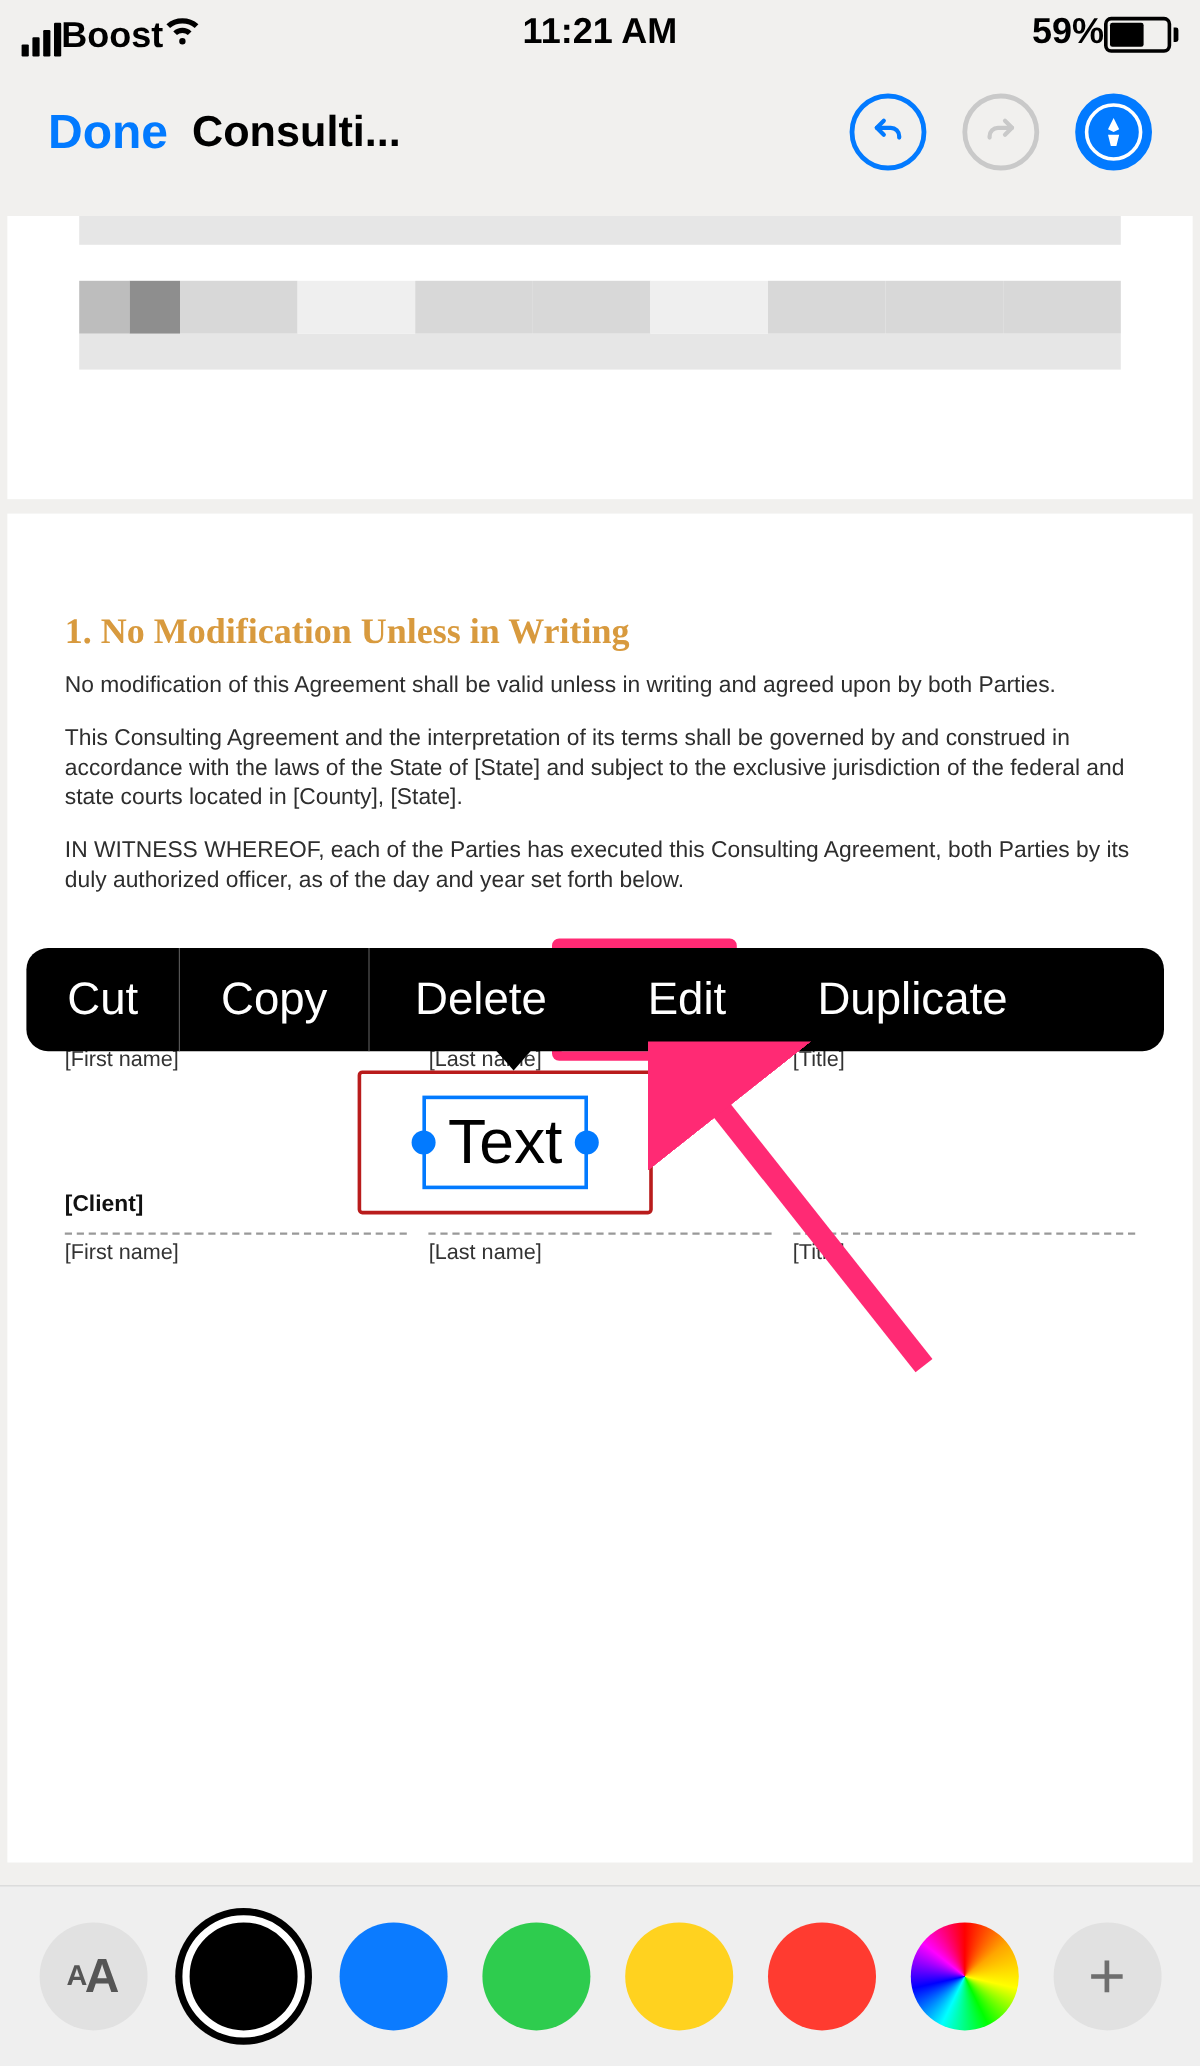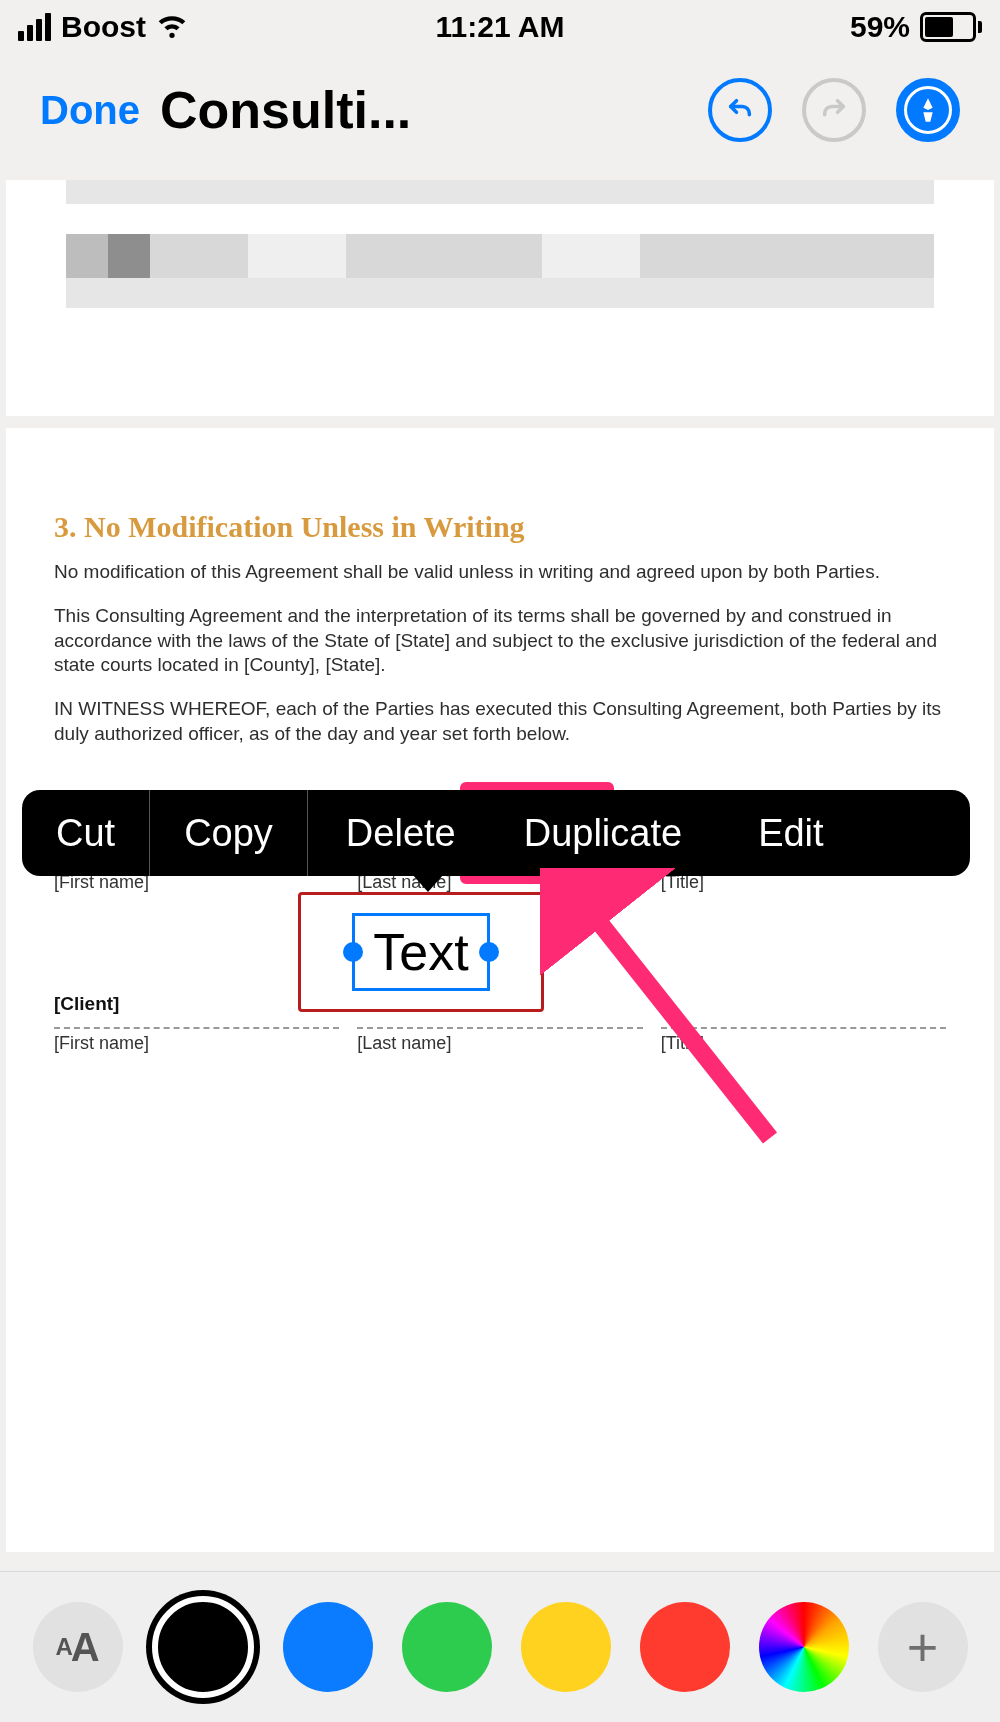--- a/index.html
+++ b/index.html
@@ -6,7 +6,7 @@
   .screen{width:1000px;height:1722px;position:relative;background:#f1f0ee;overflow:hidden;margin:0 auto;}
   
   .status{position:absolute;top:0;left:0;right:0;height:54px;display:flex;align-items:center;justify-content:space-between;padding:0 18px;font-size:30px;font-weight:600;color:#000;}
-  .status .left,.status .right{display:flex;align-items:center;gap:10px;}
+  .status .left,.status .right{display:flex;align-items:flex-end;}
   .status .time{position:absolute;left:0;right:0;text-align:center;font-weight:700;}
   .bars{display:inline-flex;align-items:flex-end;gap:3px;}
   .bars span{width:6px;background:#000;display:inline-block;border-radius:1px;}

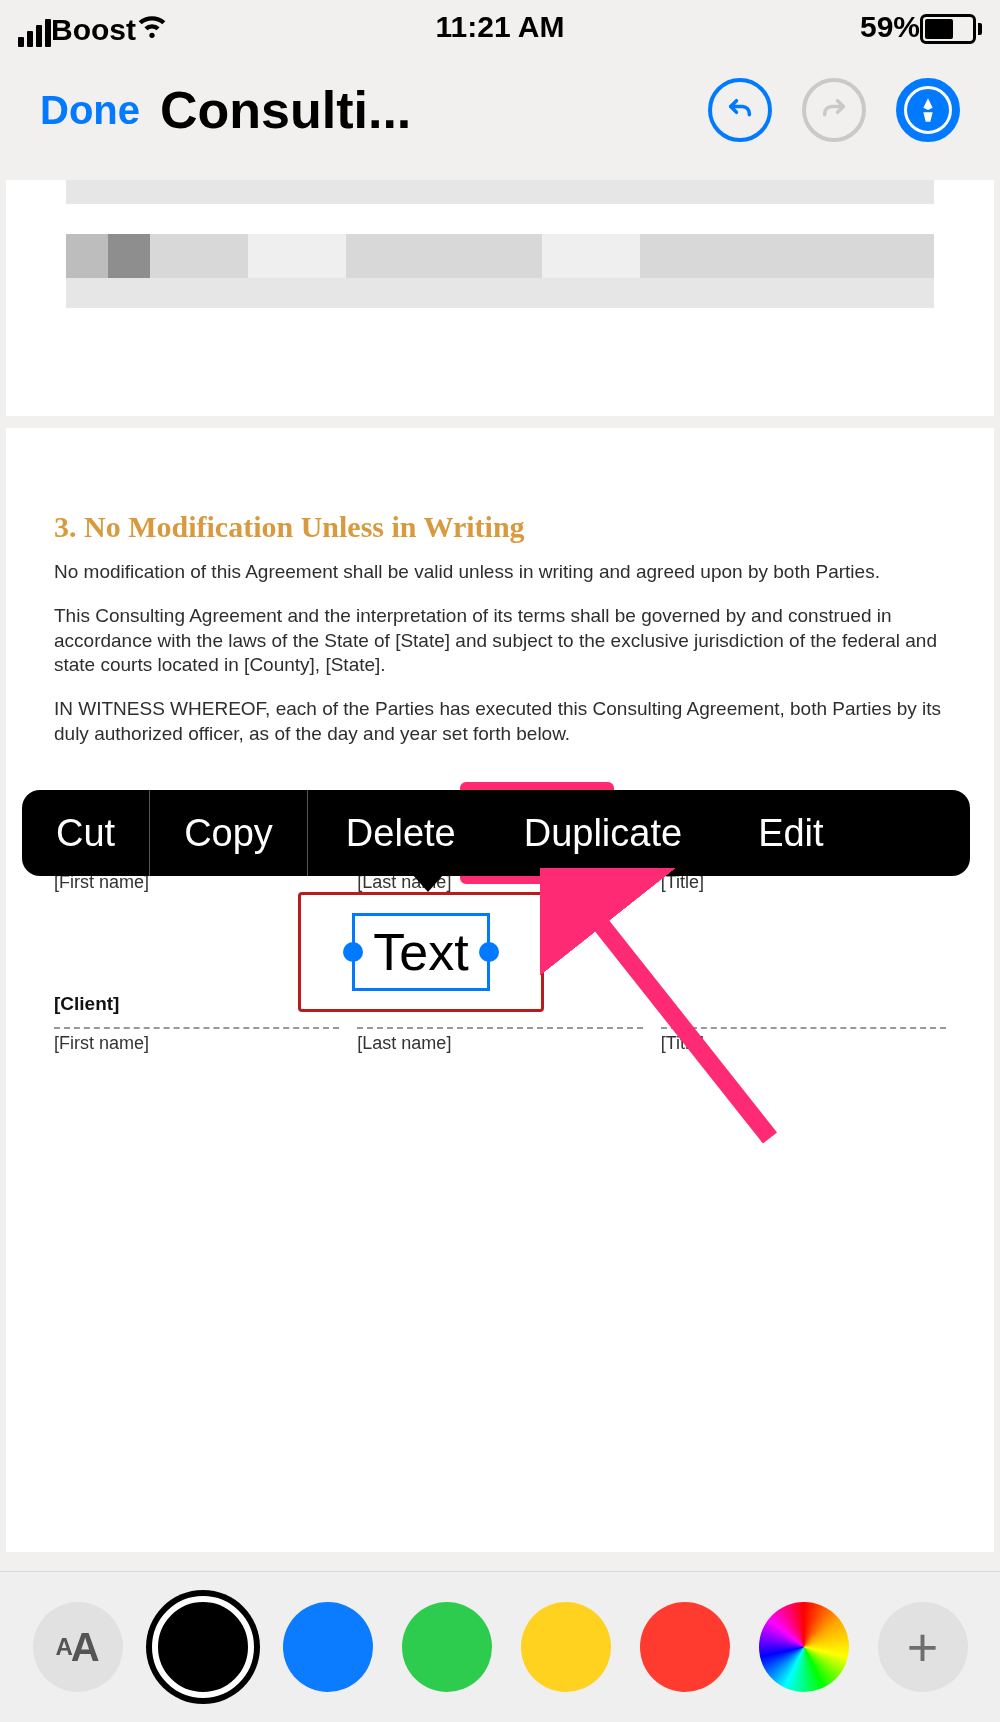--- a/index.html
+++ b/index.html
@@ -19,7 +19,7 @@
   
   .nav{position:absolute;top:70px;left:0;right:0;height:80px;display:flex;align-items:center;padding:0 40px;gap:10px;}
   .nav .done{color:#027aff;font-size:40px;font-weight:700;}
-  .nav .title{color:#000;font-size:52px;font-weight:700;margin-left:10px;}
+  .nav .title{color:#000;font-size:36px;font-weight:700;margin-left:10px;}
   .nav .spacer{flex:1;}
   .circbtn{width:56px;height:56px;border:4px solid;border-radius:50%;display:flex;align-items:center;justify-content:center;margin-left:20px;}
   .circbtn svg{width:28px;height:28px;}

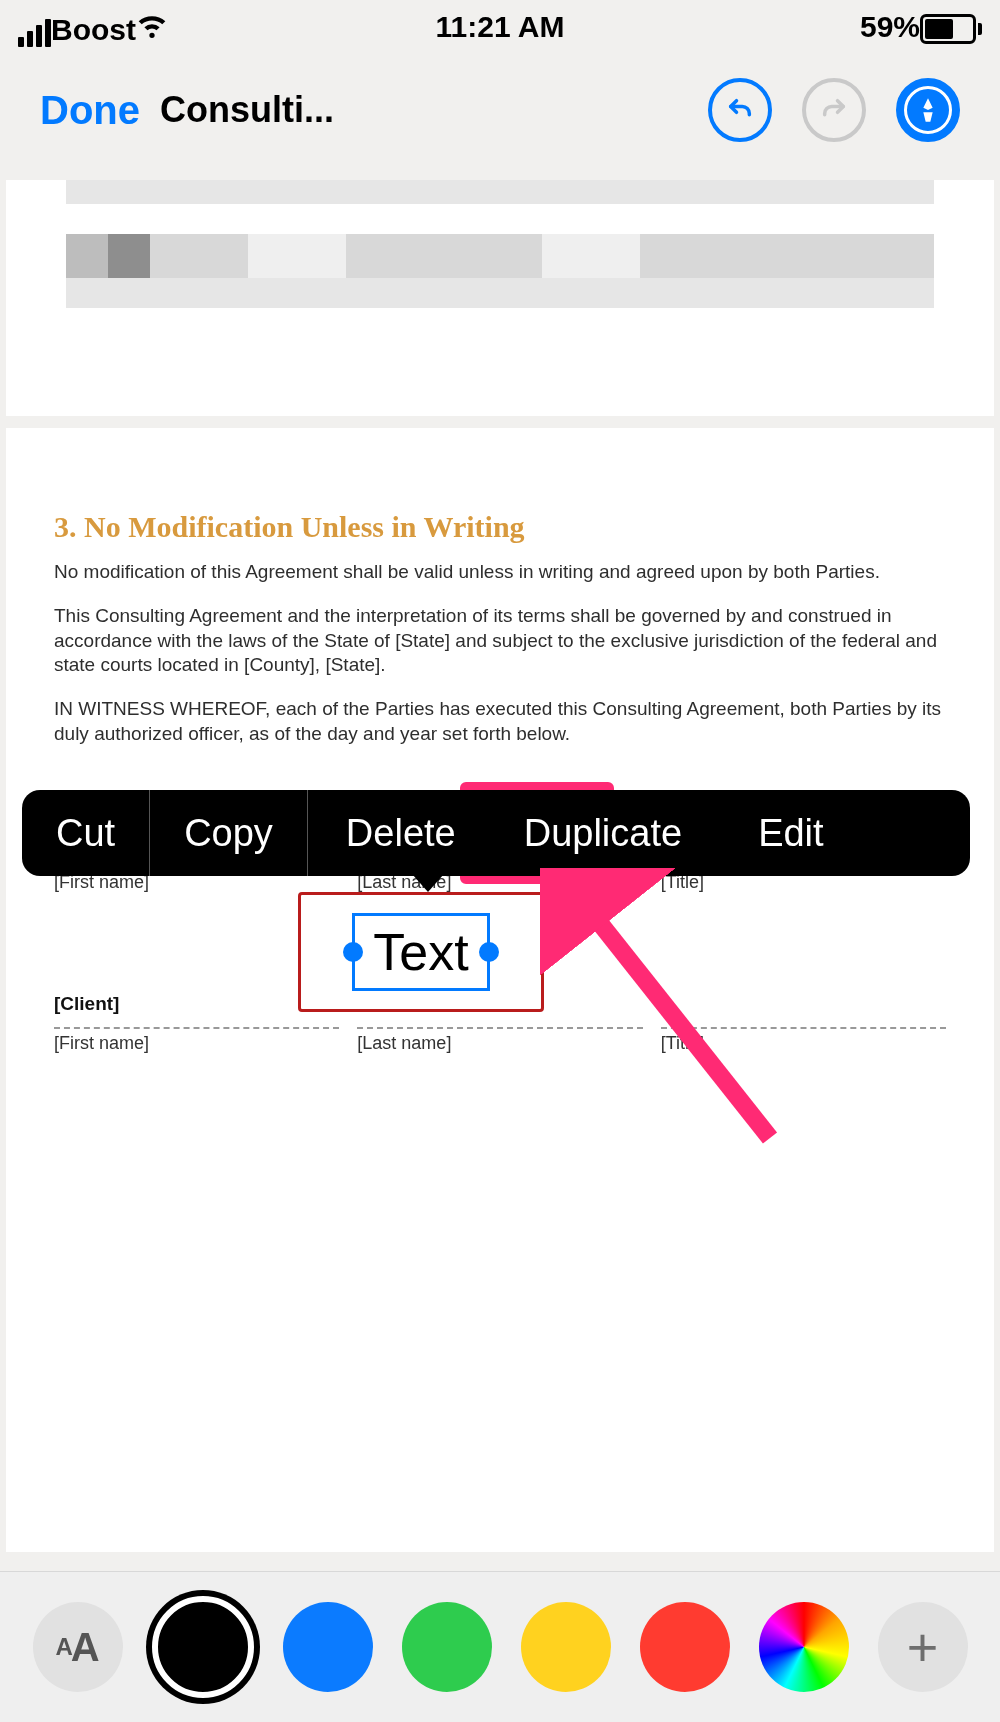--- a/index.html
+++ b/index.html
@@ -146,7 +146,7 @@
     </div>
 
     <div class="page2">
-      <div class="h">3. No Modification Unless in Writing</div>
+      <div class="h">1. No Modification Unless in Writing</div>
       <div class="p">No modification of this Agreement shall be valid unless in writing and agreed upon by both Parties.</div>
       <div class="p">This Consulting Agreement and the interpretation of its terms shall be governed by and construed in accordance with the laws of the State of [State] and subject to the exclusive jurisdiction of the federal and state courts located in [County], [State].</div>
       <div class="p">IN WITNESS WHEREOF, each of the Parties has executed this Consulting Agreement, both Parties by its duly authorized officer, as of the day and year set forth below.</div>

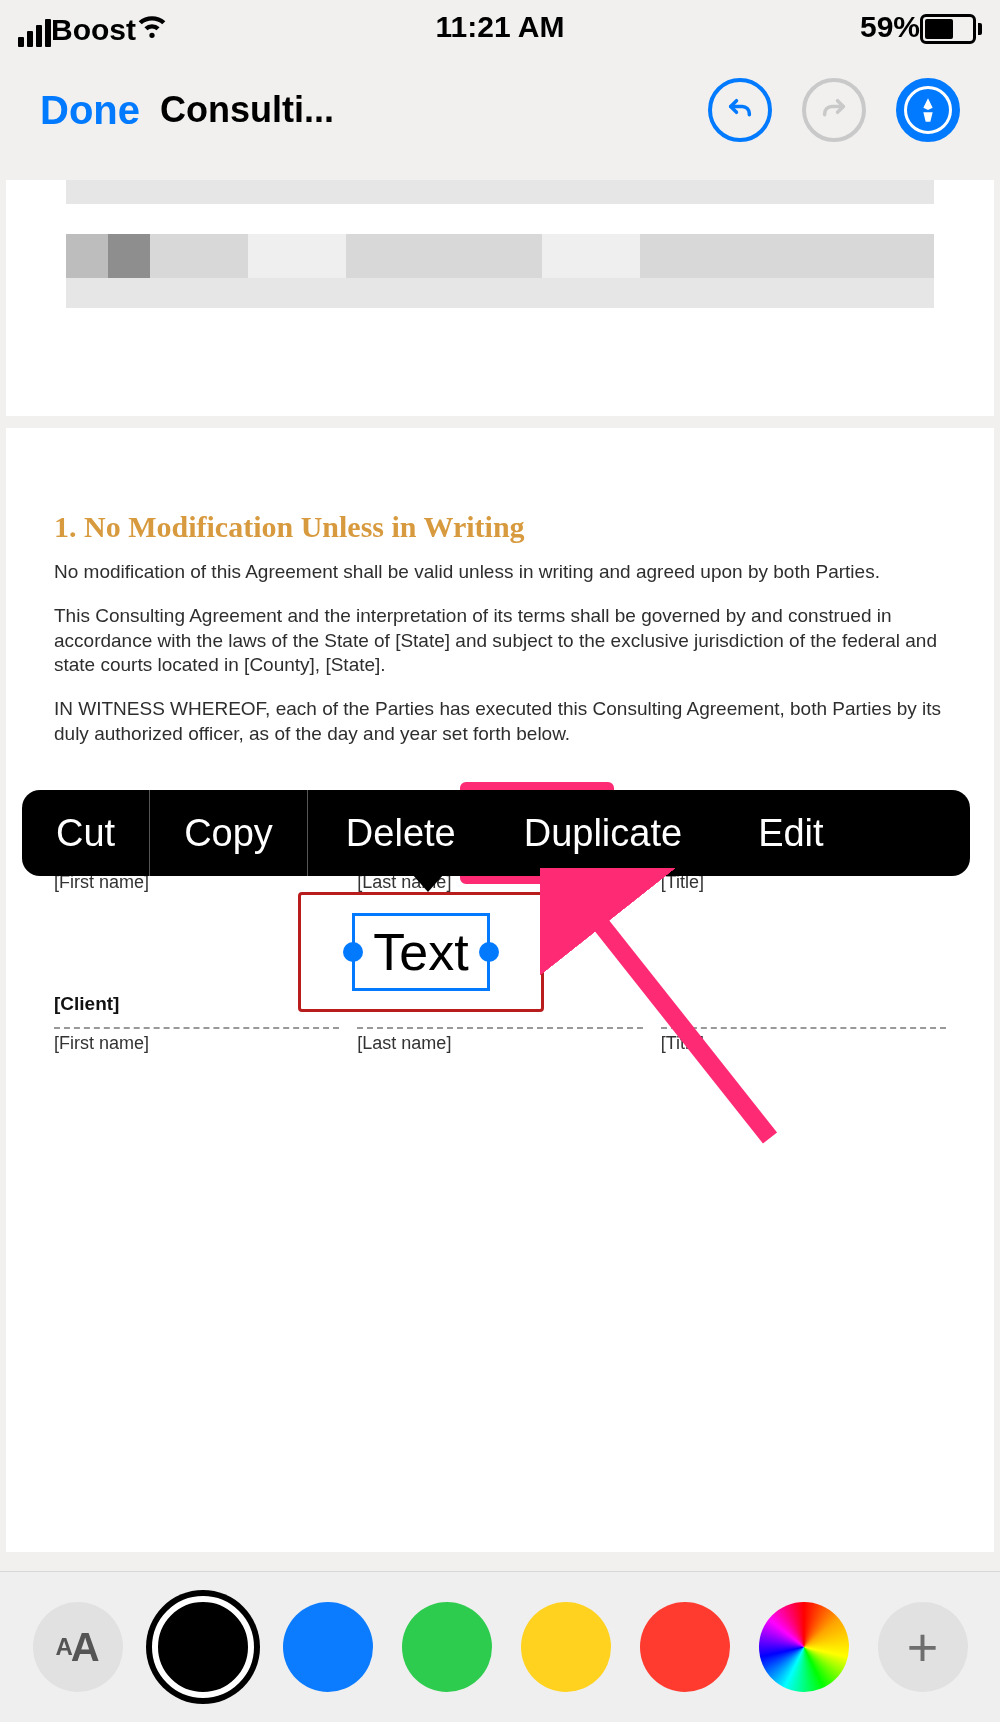--- a/index.html
+++ b/index.html
@@ -189,8 +189,8 @@
     <div class="item">Copy</div>
     <div class="sep"></div>
     <div class="item delete">Delete</div>
+    <div class="item" style="padding:0 46px">Edit</div>
     <div class="item" style="padding:0 30px">Duplicate</div>
-    <div class="item" style="padding:0 46px">Edit</div>
     <div class="arrow"></div>
   </div>
   <div class="highlight-edit" style="left:460px;top:782px;width:138px;height:86px;"></div>

